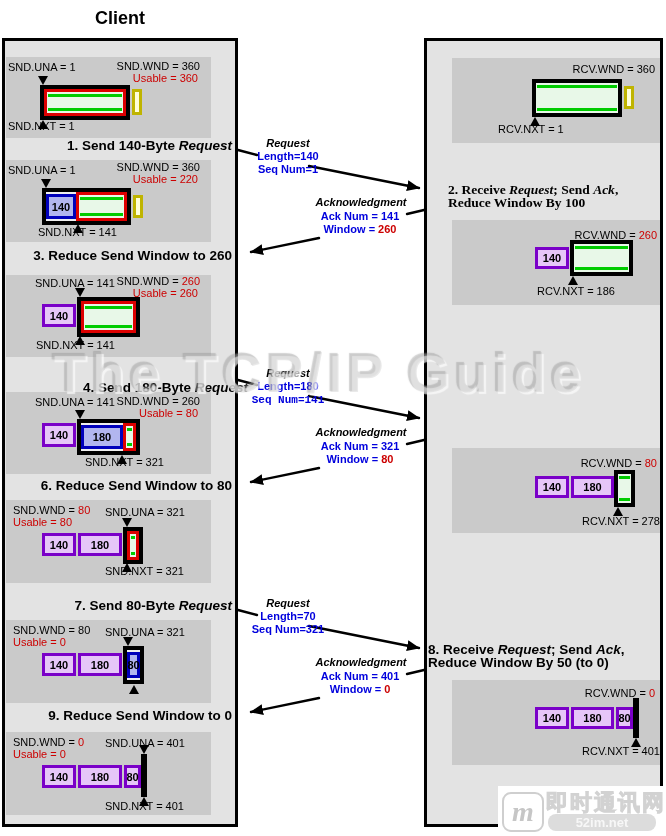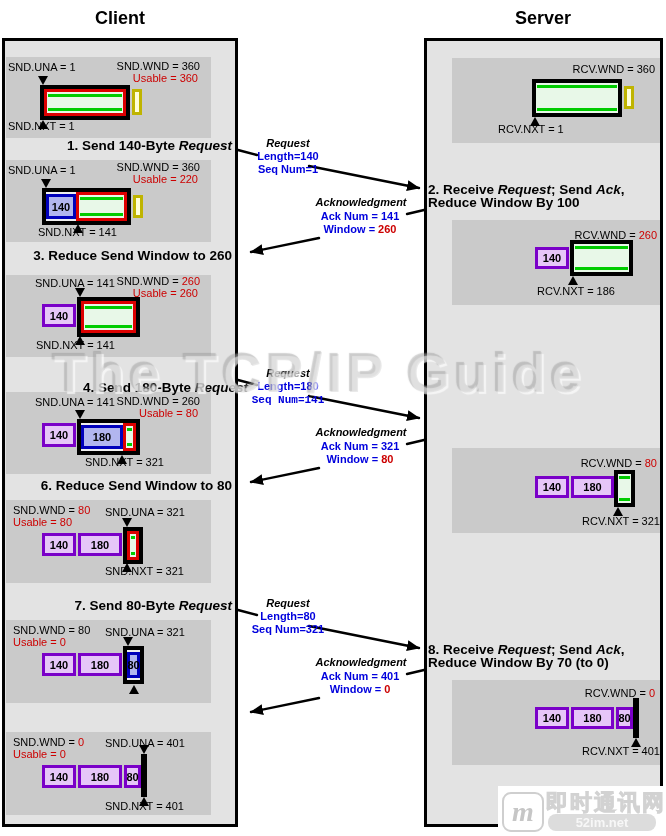--- a/index.html
+++ b/index.html
@@ -46,7 +46,6 @@
 
 <div id="stage">
   <div class="coltitle" style="left:40px;top:8px;">Client</div>
-  <div class="coltitle" style="left:463px;top:8px;">Server</div>
 
   <div class="colbox" style="left:2px;top:38px;width:236px;height:789px;"></div>
   <div class="colbox" style="left:424px;top:38px;width:239px;height:789px;"></div>

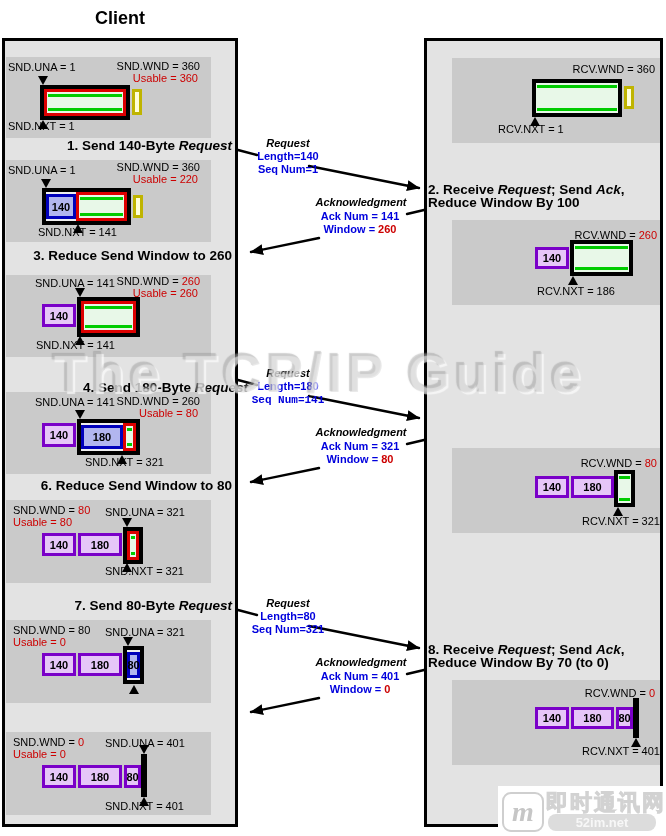--- a/index.html
+++ b/index.html
@@ -205,7 +205,7 @@
     <div class="heading" style="right: 434px; text-align: right; top: 600px;">
       <div><span>7. Send 80-Byte </span><span style="font-style: italic;">Request</span></div>
     </div>
-    <div class="heading" style="left: 428px; top: 184px;">
+    <div class="heading" style="left: 448px; top: 184px; font-family: Liberation Serif, serif;">
       <div><span>2. Receive </span><span style="font-style: italic;">Request</span><span>; Send </span><span style="font-style: italic;">Ack</span><span>,</span></div>
       <div><span>Reduce Window By 100</span></div>
     </div>

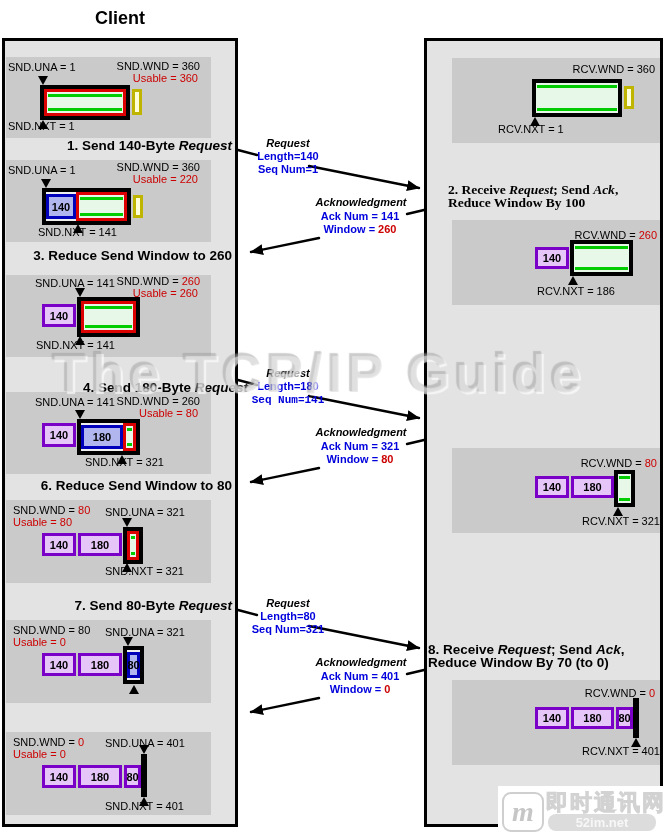--- a/index.html
+++ b/index.html
@@ -175,7 +175,7 @@
     <div class="tri up" style="left: 568px; top: 276px;"></div>
     <div class="panel" style="left: 452px; top: 448px; width: 208px; height: 85px;"></div>
     <div class="lbl" style="right: 9px; text-align: right; top: 458px;"><span>RCV.WND = </span><span style="color: rgb(204, 0, 0);">80</span></div>
-    <div class="lbl" style="left: 582px; top: 516px;"><span>RCV.NXT = 321</span></div>
+    <div class="lbl" style="left: 582px; top: 516px;"><span>RCV.NXT = 278</span></div>
     <div class="acked" style="left: 535px; top: 476px; width: 34px; height: 22px;">140</div>
     <div class="acked" style="left: 571px; top: 476px; width: 43px; height: 22px;">180</div>
     <div class="win" style="left: 614px; top: 470px; width: 21px; height: 37px;">

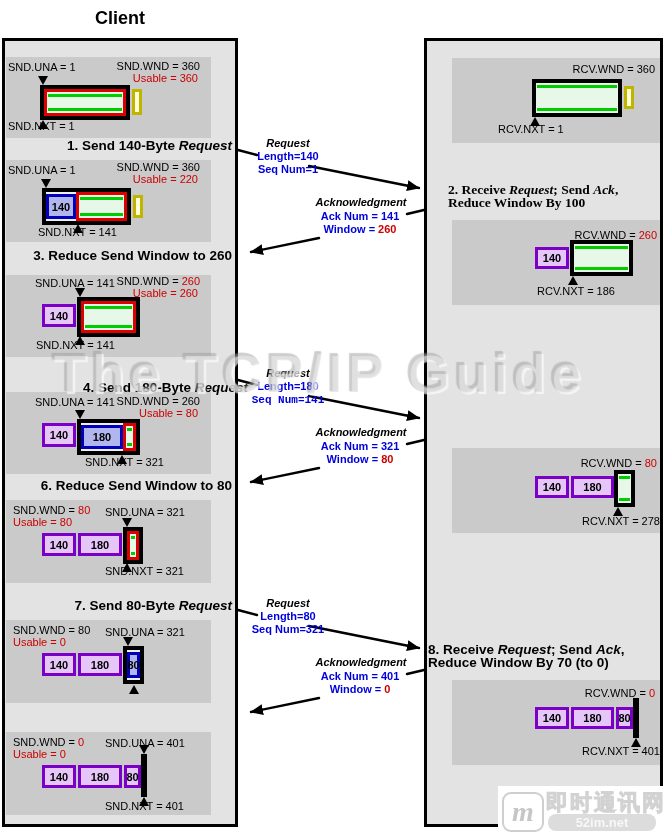--- a/index.html
+++ b/index.html
@@ -226,7 +226,7 @@
     <div class="mlbl" style="left: 290px; top: 441px;"><span style="color: rgb(0, 0, 221);">Ack Num = 321</span></div>
     <div class="mlbl" style="left: 290px; top: 454px;"><span style="color: rgb(0, 0, 221);">Window = </span><span style="color: rgb(204, 0, 0);">80</span></div>
     <div class="mlbl" style="left: 218px; top: 598px;"><span style="font-style: italic;">Request</span></div>
-    <div class="mlbl" style="left: 218px; top: 611px;"><span style="color: rgb(0, 0, 221);">Length=80</span></div>
+    <div class="mlbl" style="left: 218px; top: 611px;"><span style="color: rgb(0, 0, 221);">Length=70</span></div>
     <div class="mlbl" style="left: 218px; top: 624px;"><span style="color: rgb(0, 0, 221);">Seq Num=321</span></div>
     <div class="mlbl" style="left: 291px; top: 657px;"><span style="font-style: italic;">Acknowledgment</span></div>
     <div class="mlbl" style="left: 290px; top: 671px; text-align: center;"><span style="color: rgb(0, 0, 221);">Ack Num = 401</span></div>

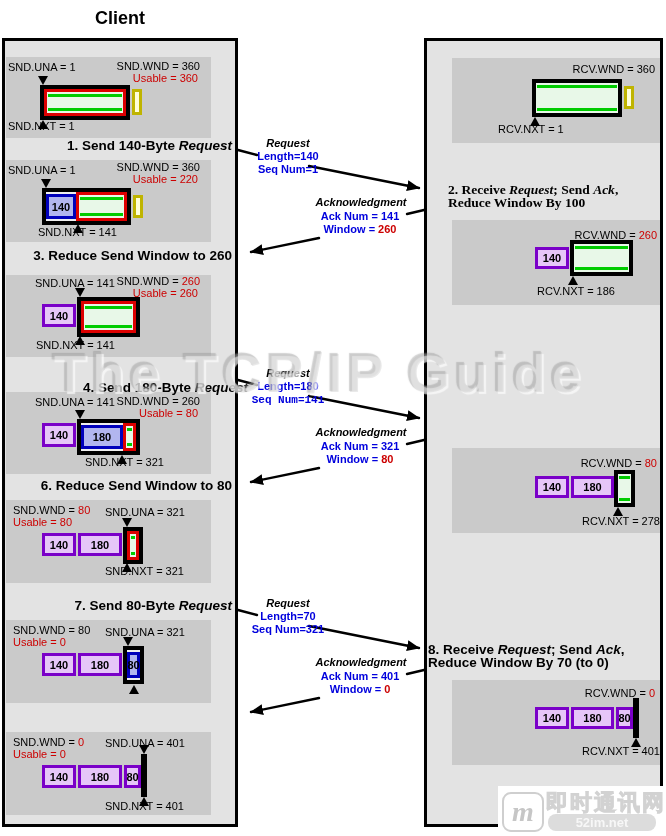--- a/index.html
+++ b/index.html
@@ -211,7 +211,7 @@
     </div>
     <div class="heading" style="left: 428px; top: 644px;">
       <div><span>8. Receive </span><span style="font-style: italic;">Request</span><span>; Send </span><span style="font-style: italic;">Ack</span><span>,</span></div>
-      <div><span>Reduce Window By 70 (to 0)</span></div>
+      <div><span>Reduce Window By 50 (to 0)</span></div>
     </div>
     <div class="mlbl" style="left: 218px; top: 138px;"><span style="font-style: italic;">Request</span></div>
     <div class="mlbl" style="left: 218px; top: 151px;"><span style="color: rgb(0, 0, 221);">Length=140</span></div>

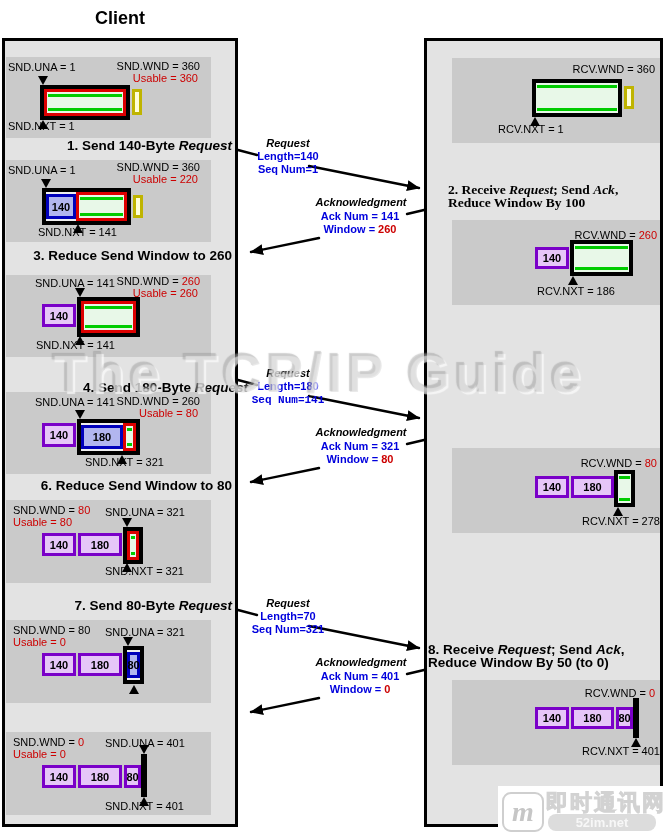--- a/index.html
+++ b/index.html
@@ -205,6 +205,9 @@
     <div class="heading" style="right: 434px; text-align: right; top: 600px;">
       <div><span>7. Send 80-Byte </span><span style="font-style: italic;">Request</span></div>
     </div>
+    <div class="heading" style="right: 434px; text-align: right; top: 710px;">
+      <div><span>9. Reduce Send Window to 0</span></div>
+    </div>
     <div class="heading" style="left: 448px; top: 184px; font-family: Liberation Serif, serif;">
       <div><span>2. Receive </span><span style="font-style: italic;">Request</span><span>; Send </span><span style="font-style: italic;">Ack</span><span>,</span></div>
       <div><span>Reduce Window By 100</span></div>

